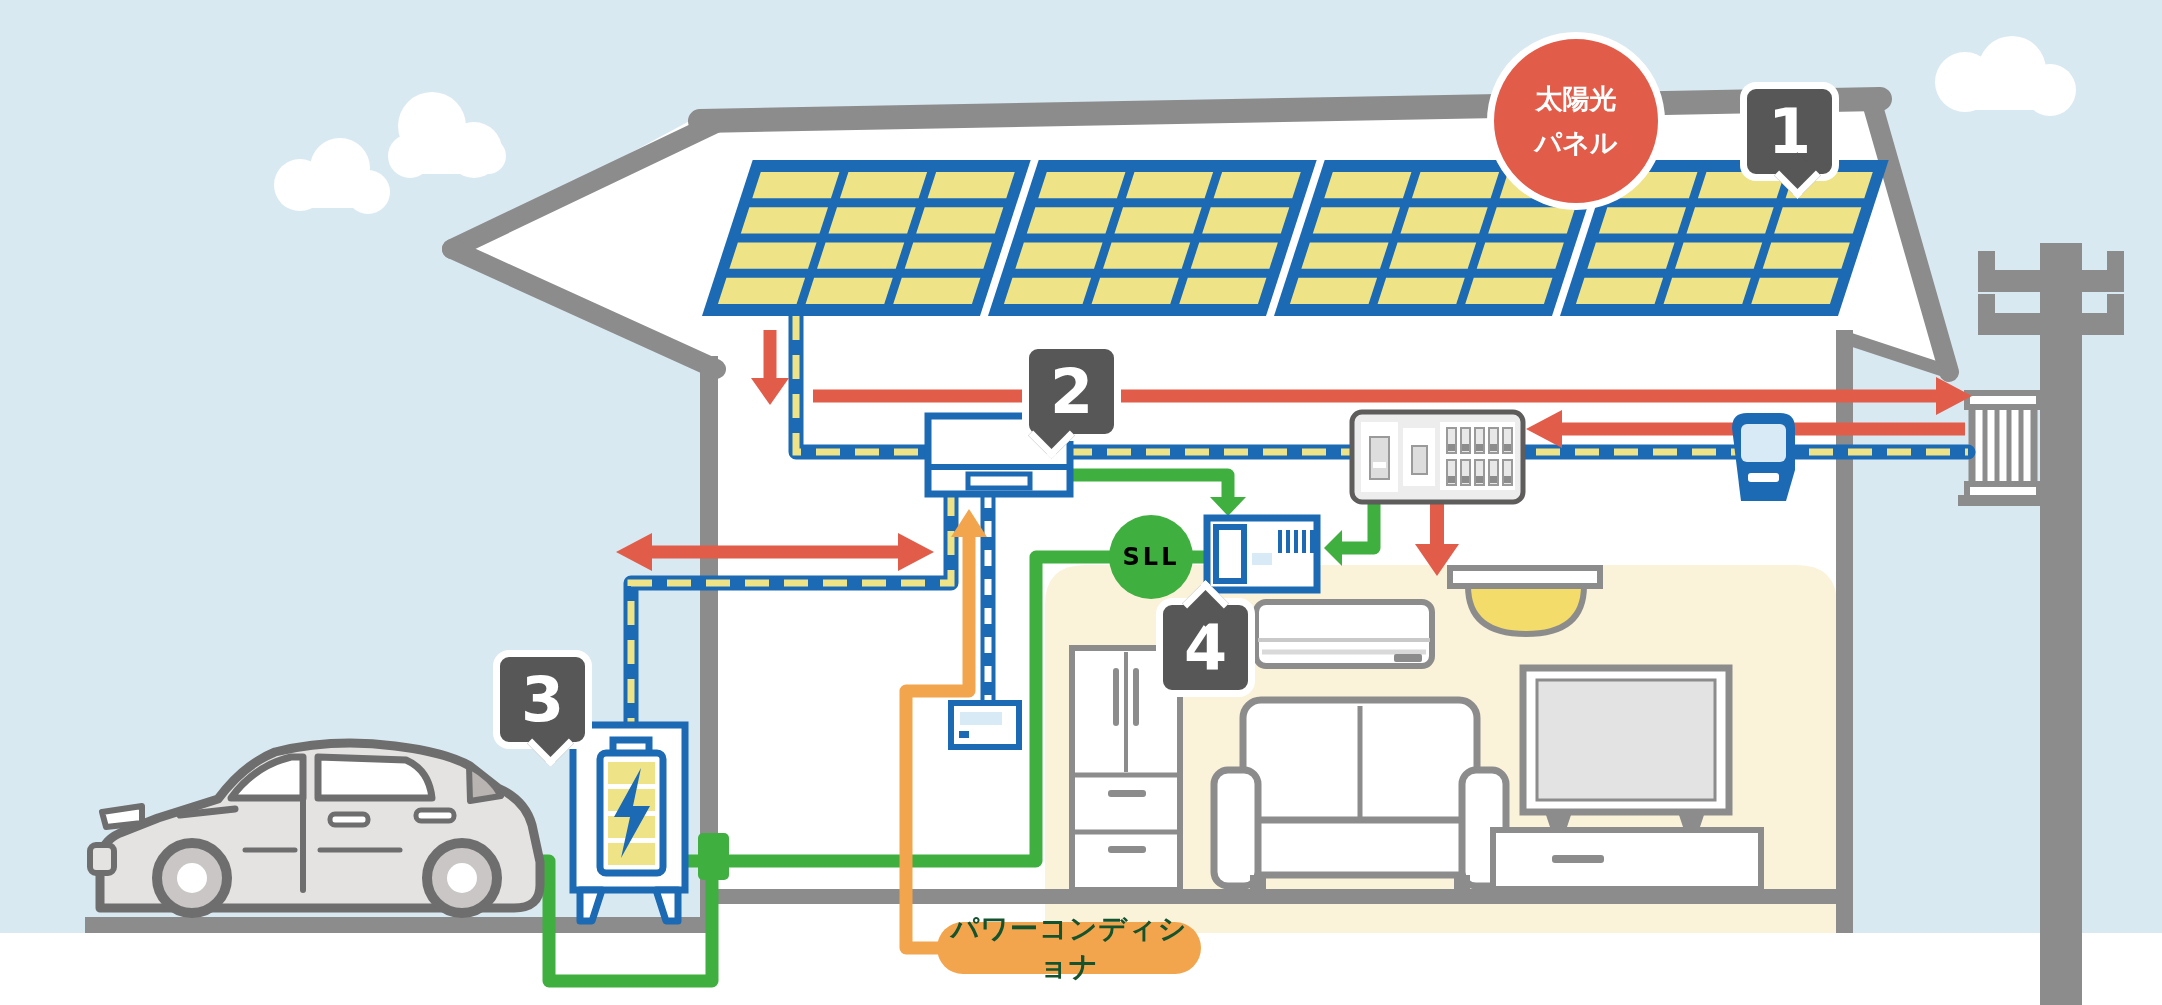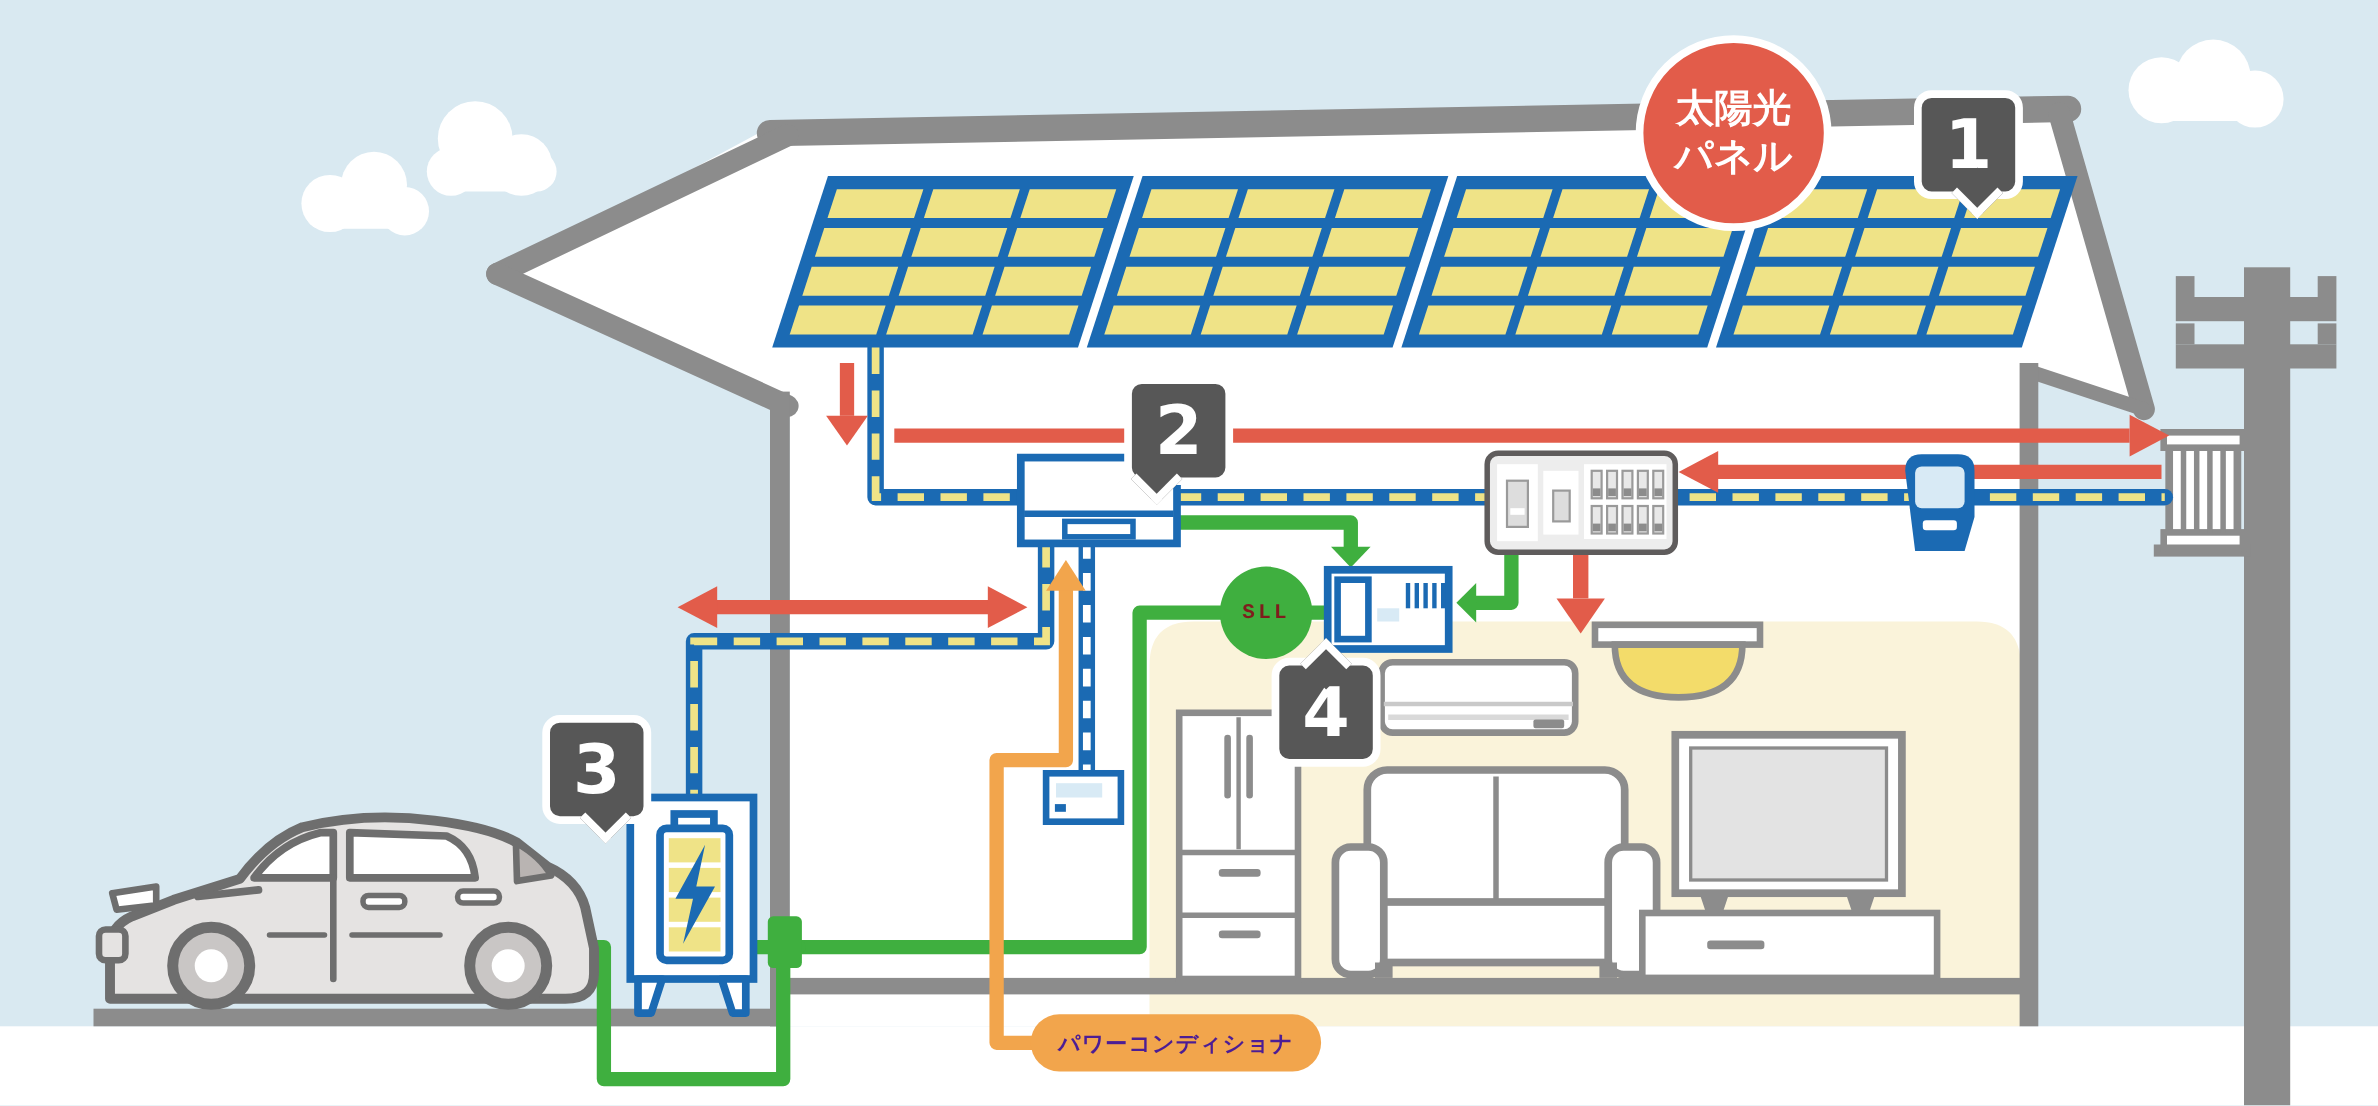--- a/index.html
+++ b/index.html
@@ -31,7 +31,7 @@
   .rcircle{background:var(--red);border:7px solid #fff;border-radius:50%;color:#fff;font-weight:bold;
          flex-direction:column;}
   .rcircle .ln{display:block;}
-  .solar-circle{width:178px;height:178px;font-size:35px;line-height:44px;}
+  .solar-circle{width:178px;height:178px;font-size:27px;line-height:44px;}
   .batt-circle{width:100px;height:100px;font-size:23px;}
   .sll-circle{background:var(--green);border-radius:50%;width:84px;height:84px;color:#7f1d1d;
          font-weight:bold;font-size:19px;letter-spacing:3px;font-family:Liberation Mono, monospace;}

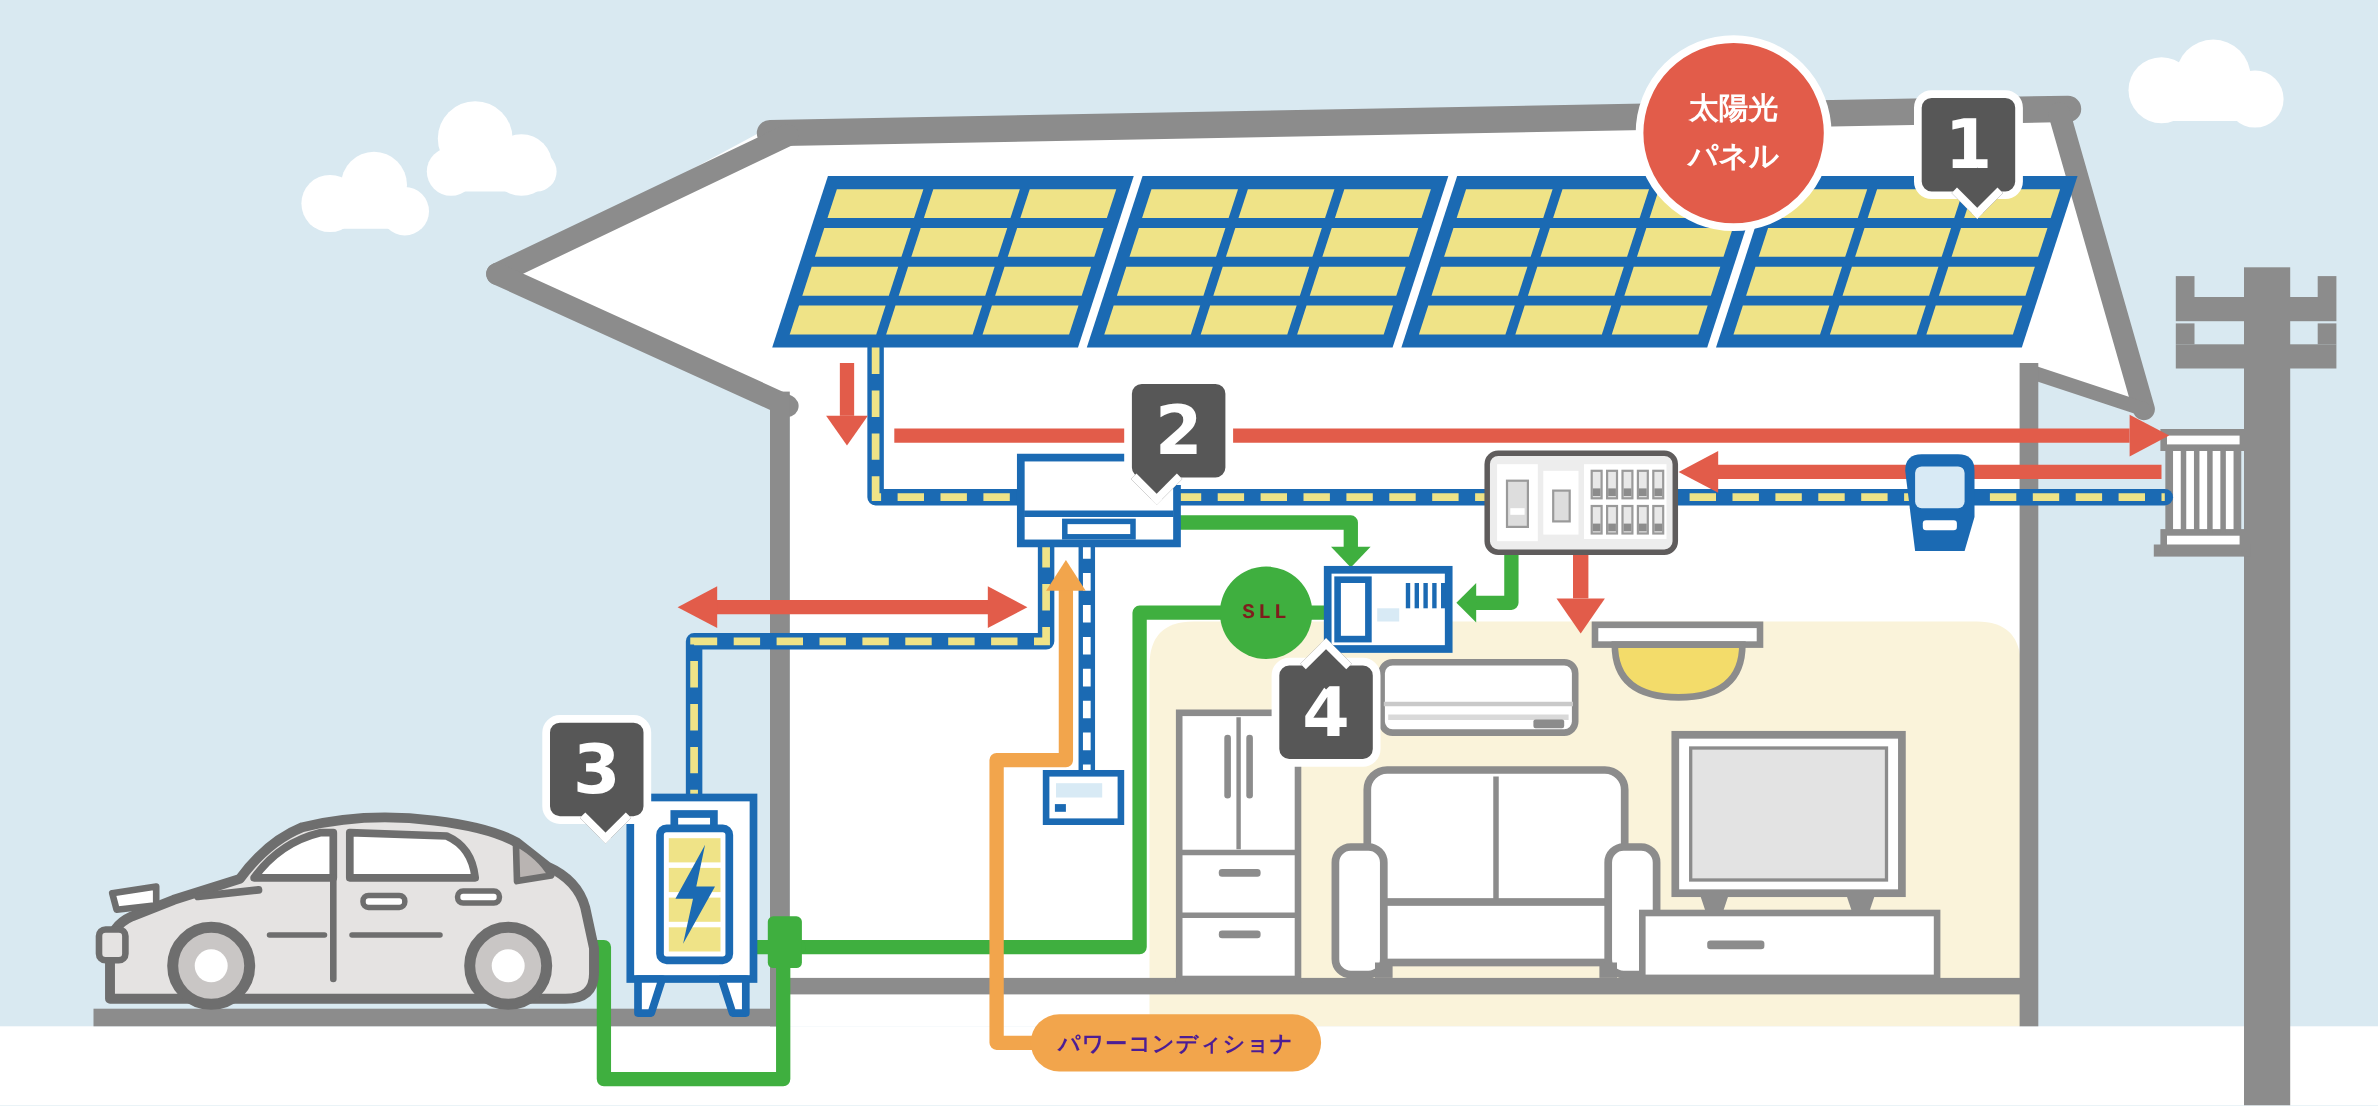--- a/index.html
+++ b/index.html
@@ -33,8 +33,8 @@
   .rcircle .ln{display:block;}
   .solar-circle{width:178px;height:178px;font-size:27px;line-height:44px;}
   .batt-circle{width:100px;height:100px;font-size:23px;}
-  .sll-circle{background:var(--green);border-radius:50%;width:84px;height:84px;color:#7f1d1d;
-         font-weight:bold;font-size:19px;letter-spacing:3px;font-family:Liberation Mono, monospace;}
+  .sll-circle{background:var(--green);border-radius:50%;width:84px;height:84px;color:#000000;
+         font-weight:bold;font-size:24px;letter-spacing:3px;}
   .pill{background:var(--orange);border-radius:26px;width:264px;height:52px;color:#4c1d95;
          font-weight:bold;font-size:20px;letter-spacing:1px;}
 </style>

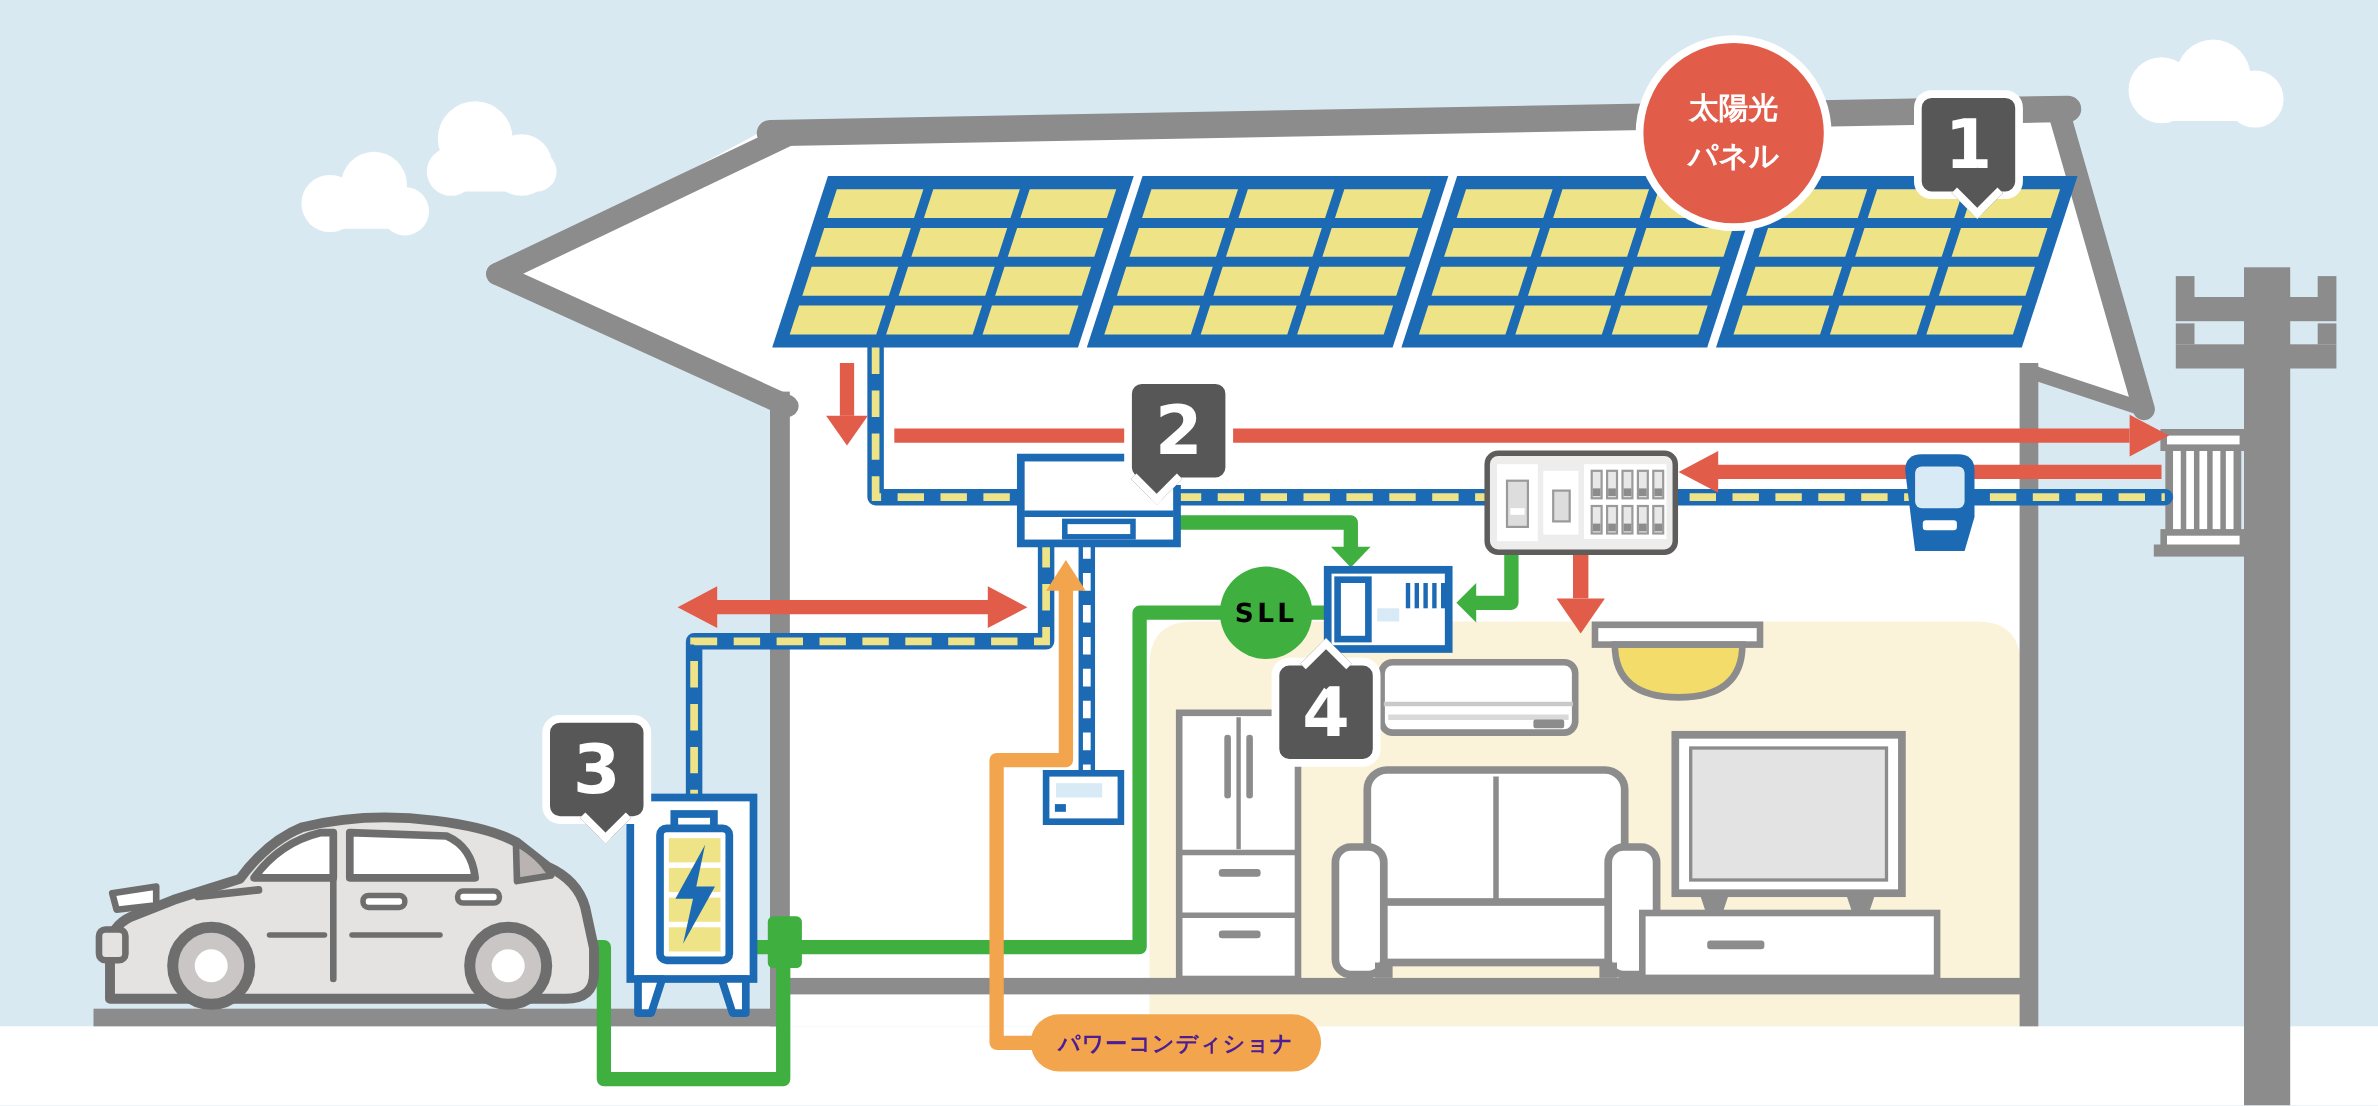--- a/index.html
+++ b/index.html
@@ -35,8 +35,8 @@
   .batt-circle{width:100px;height:100px;font-size:23px;}
   .sll-circle{background:var(--green);border-radius:50%;width:84px;height:84px;color:#000000;
          font-weight:bold;font-size:24px;letter-spacing:3px;}
-  .pill{background:var(--orange);border-radius:26px;width:264px;height:52px;color:#4c1d95;
-         font-weight:bold;font-size:20px;letter-spacing:1px;}
+  .pill{background:var(--orange);border-radius:26px;width:264px;height:52px;color:#14532d;
+         font-weight:bold;font-size:28px;letter-spacing:1px;}
 </style>
 </head>
 <body>

